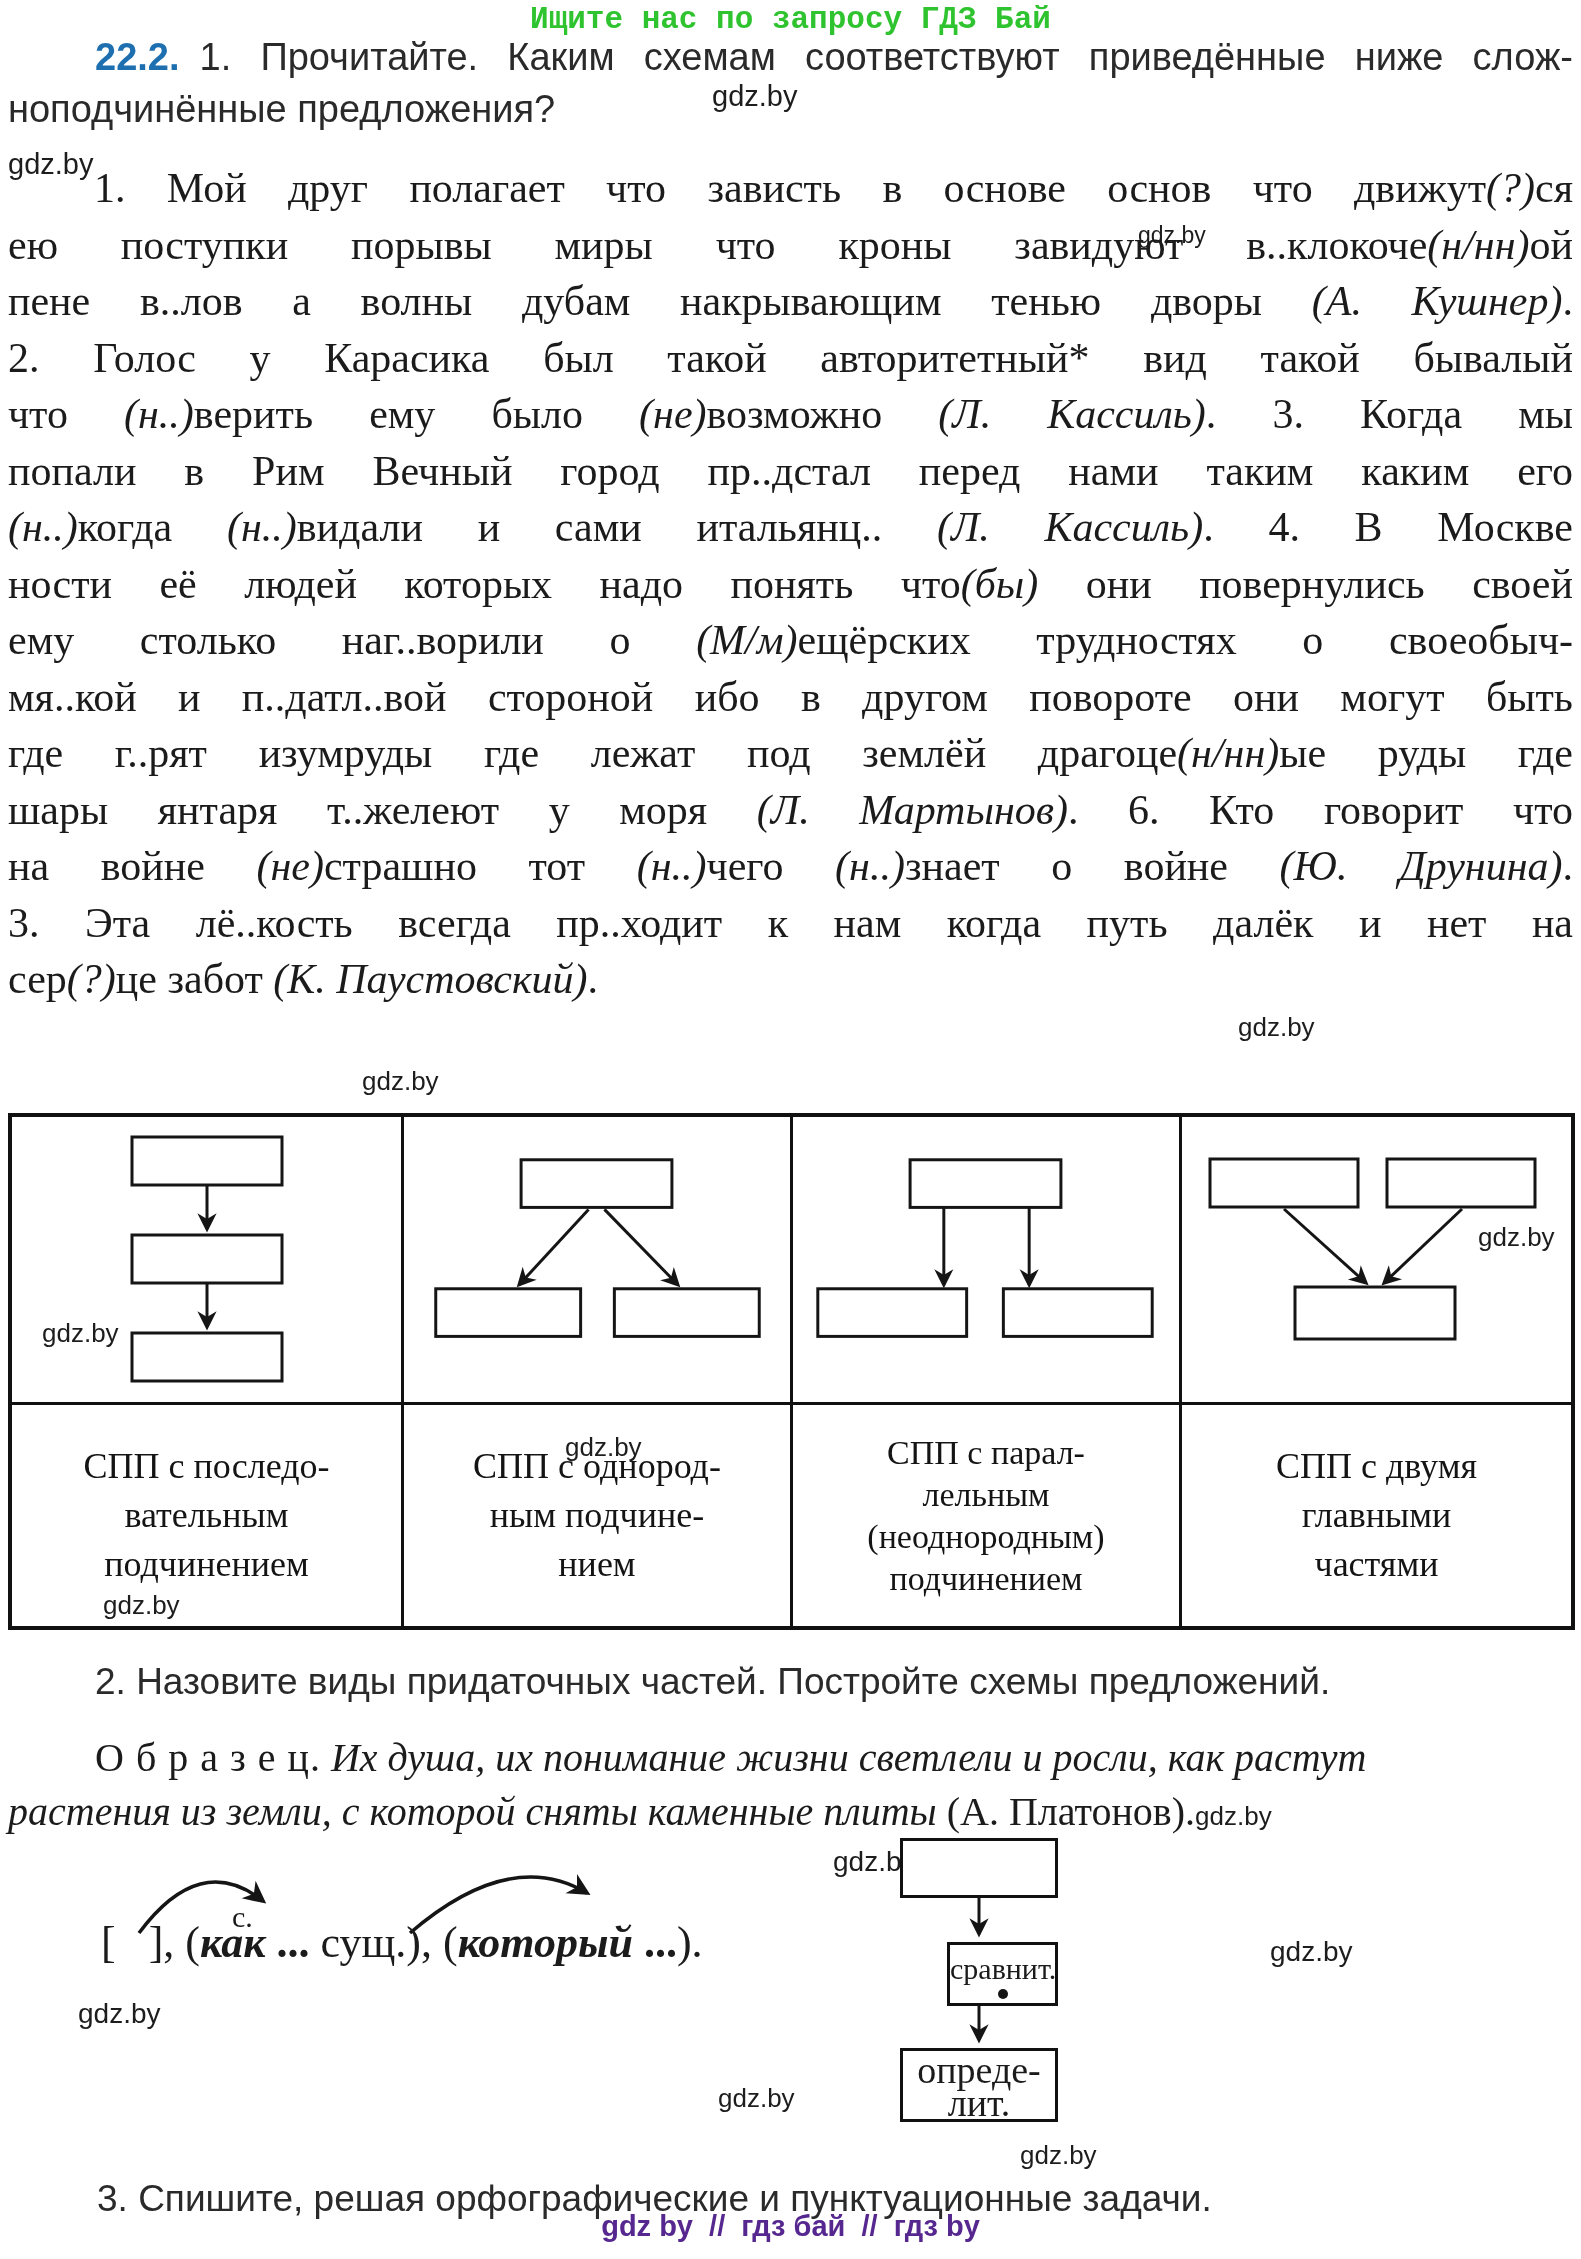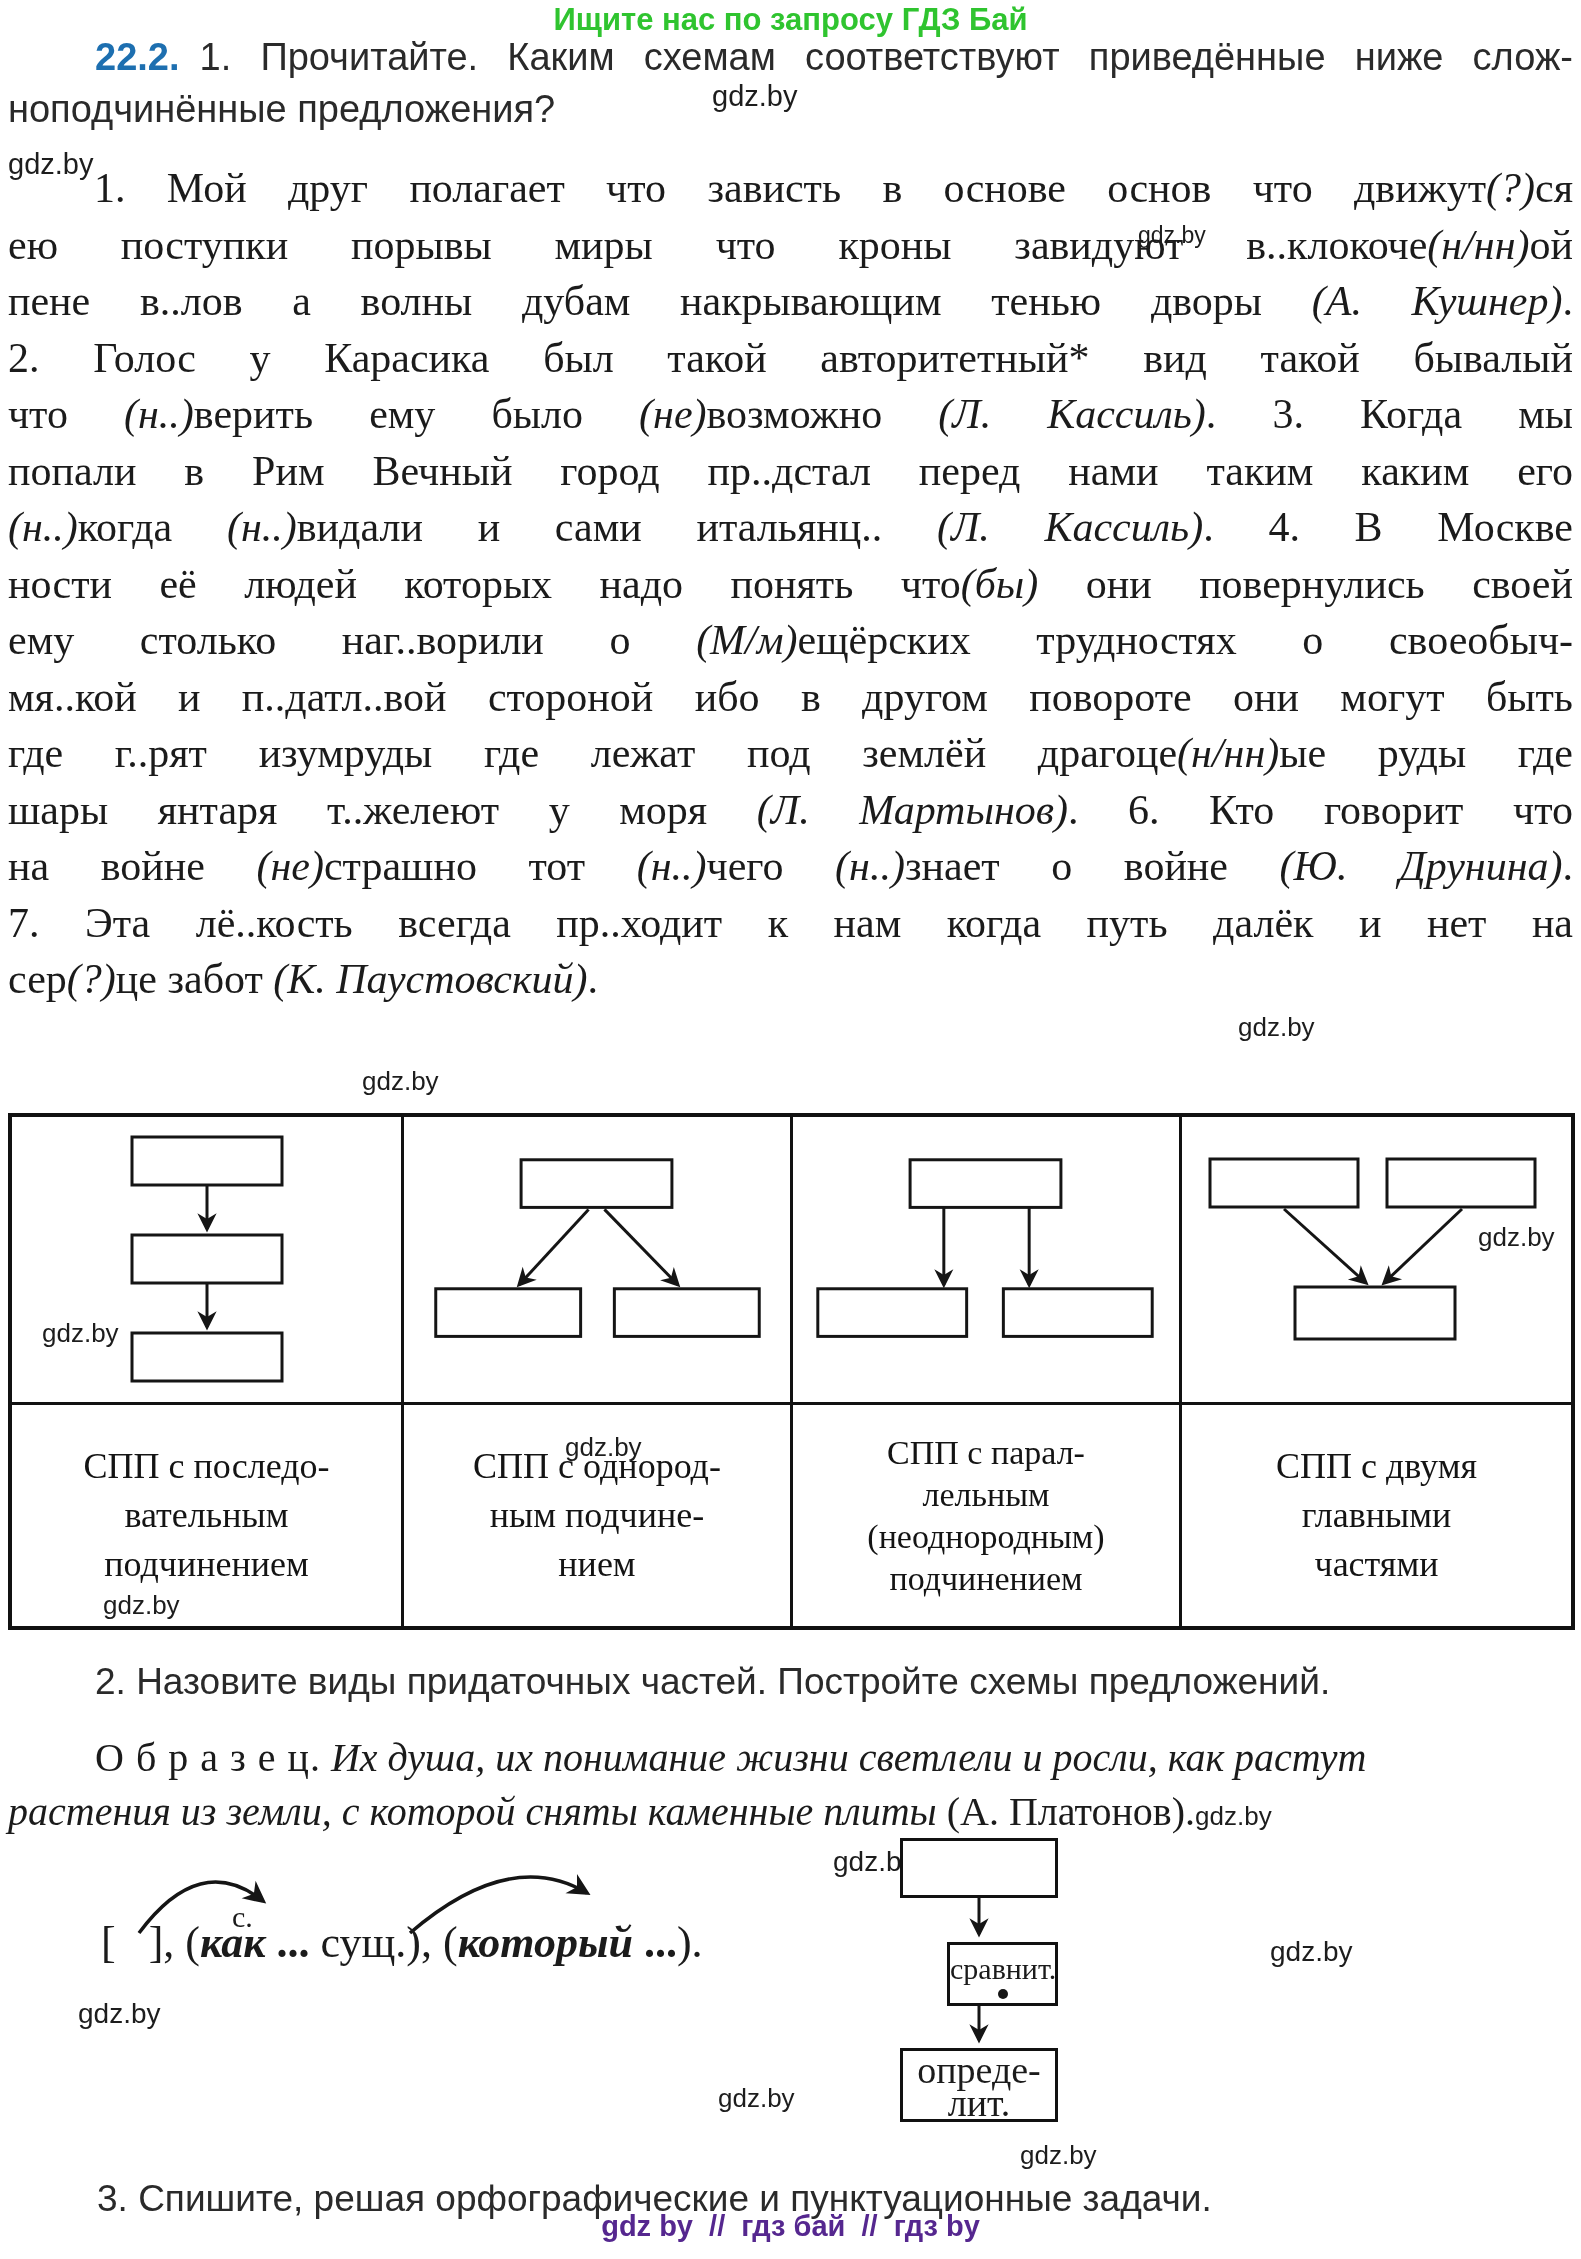--- a/index.html
+++ b/index.html
@@ -8,7 +8,7 @@
   .abs{position:absolute;}
   
   .promo{top:2px;left:0;width:100%;text-align:center;
-         font-family:Liberation Sans, sans-serif;font-size:31px;font-weight:bold;color:#2fc42f;}
+         font-family:Liberation Mono, monospace;font-size:31px;font-weight:bold;color:#2fc42f;}
   
   .sans{font-family:"Liberation Sans",sans-serif;color:#2a2a2a;}
   .intro1{top:36px;left:95px;width:1478px;font-size:38px;

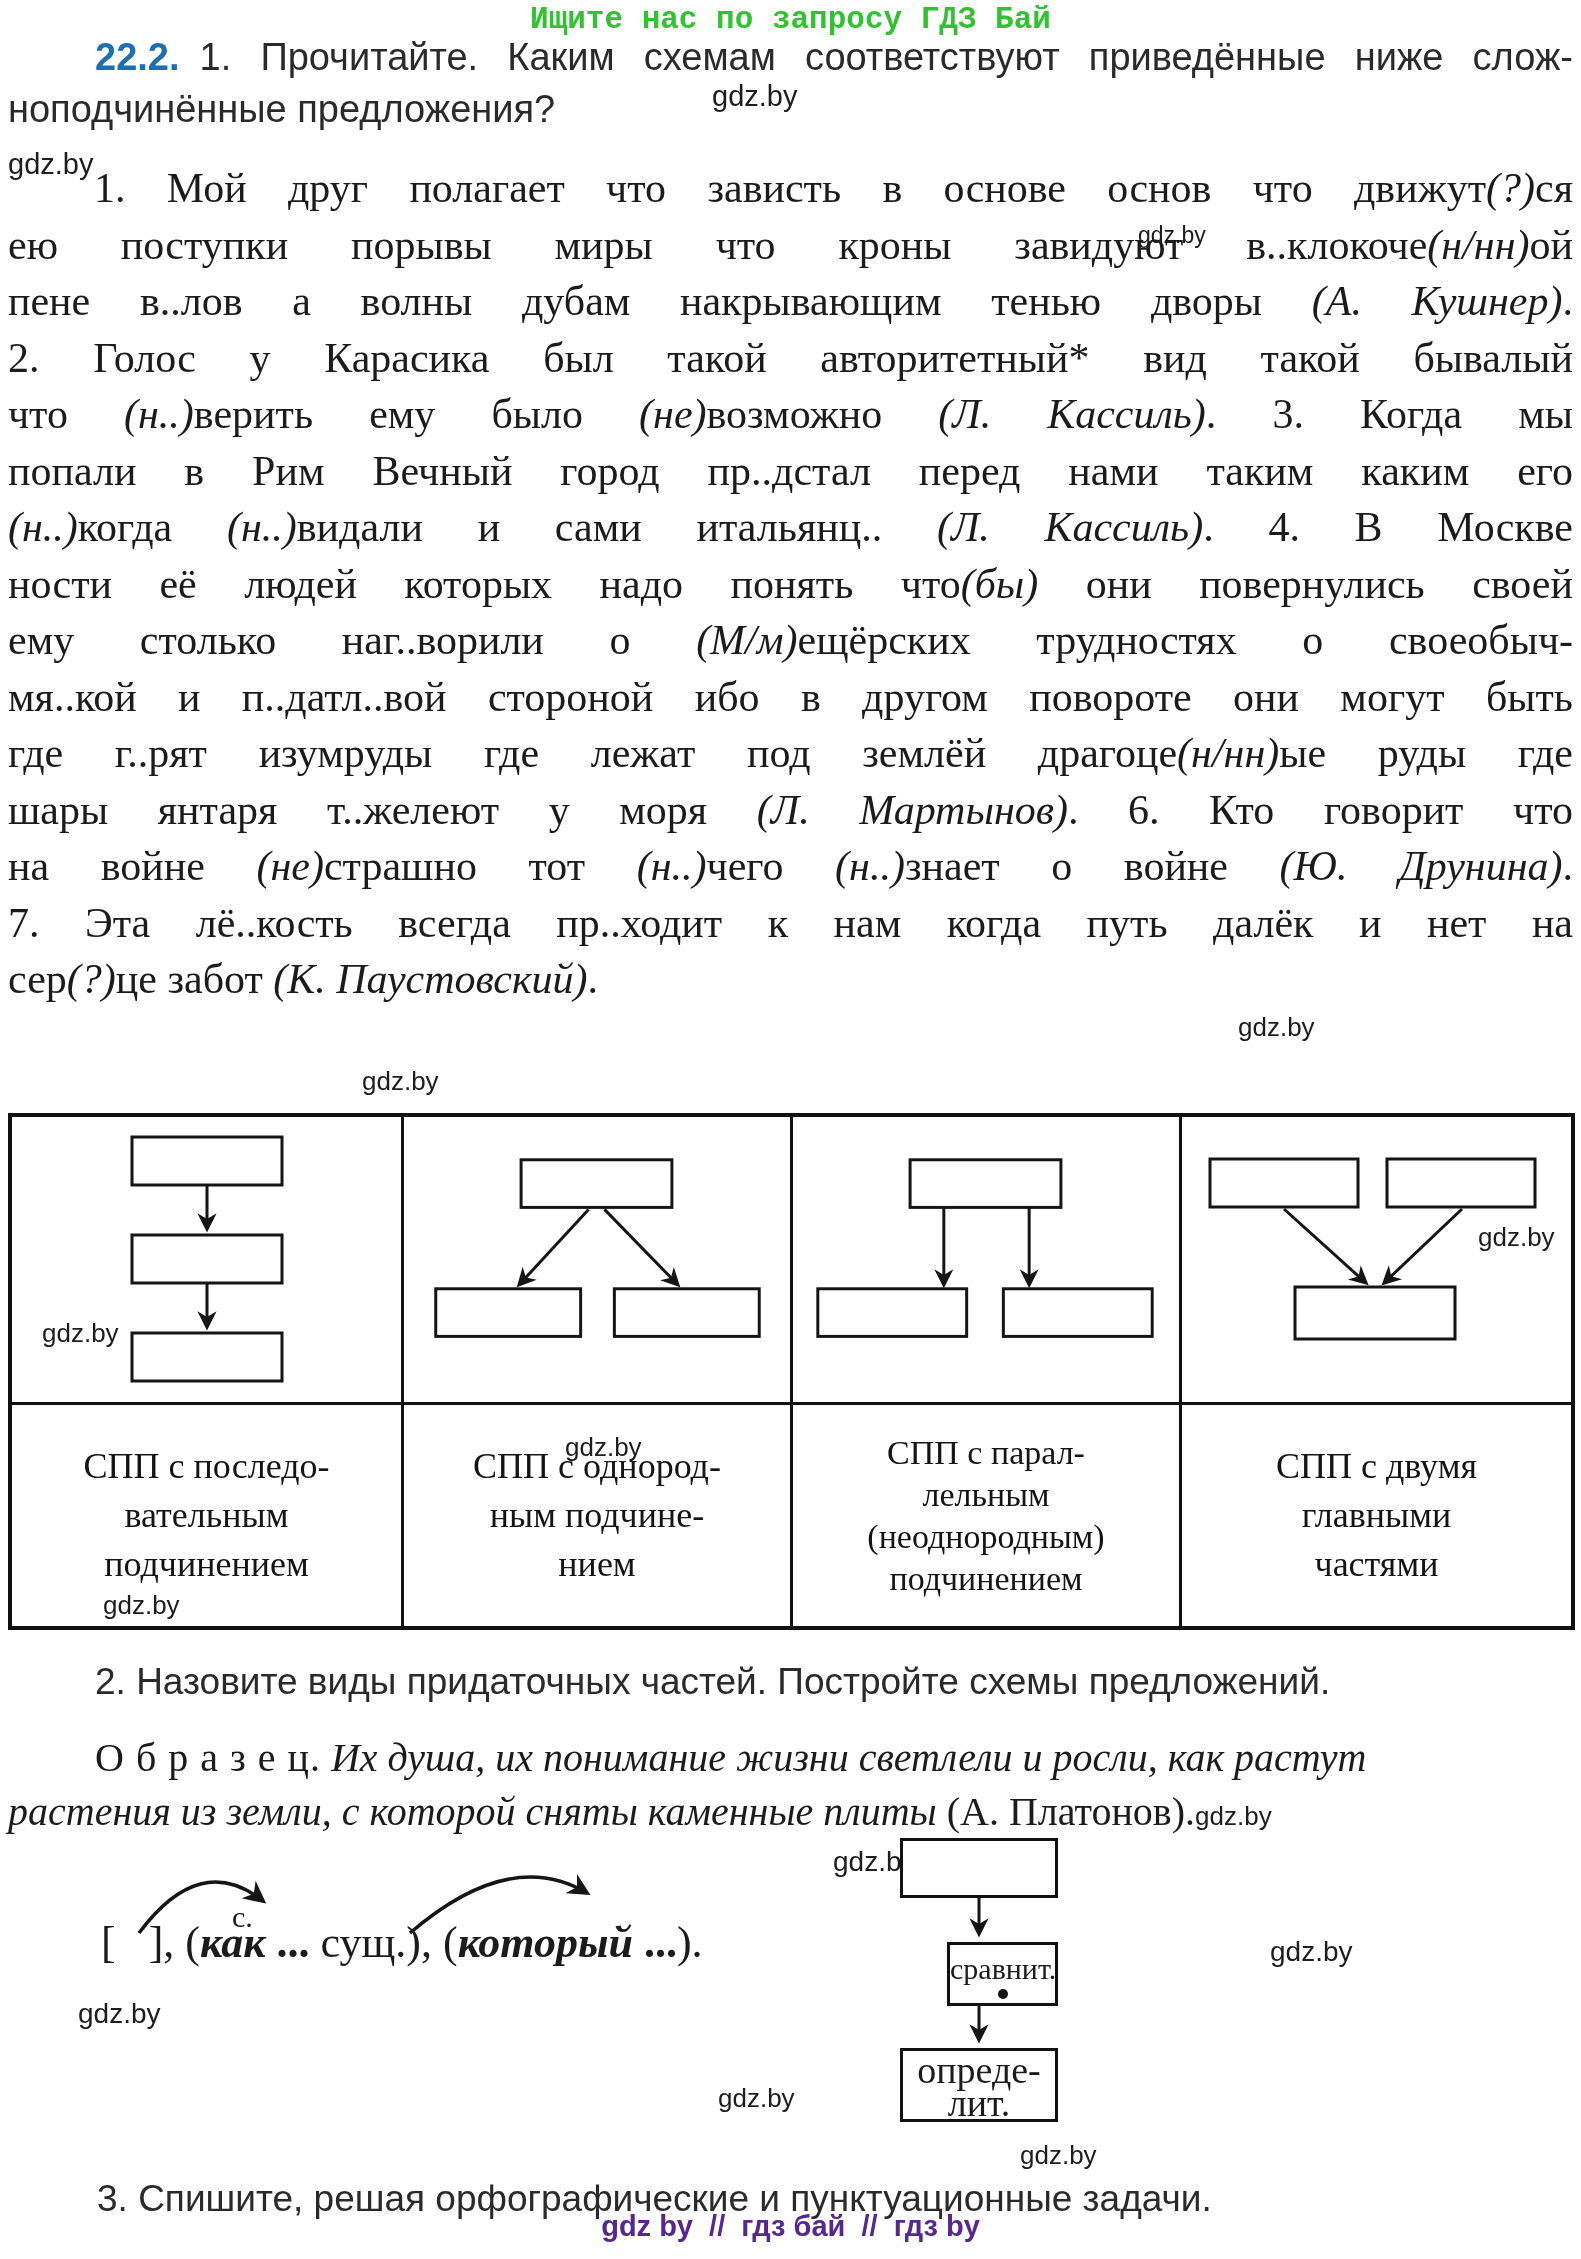--- a/index.html
+++ b/index.html
@@ -111,7 +111,7 @@
     <div class="line"><span class="seg-n">где г..рят изумруды где лежат под землёй драгоце</span><span class="seg-i">(н/нн)</span><span class="seg-n">ые руды где</span></div>
     <div class="line"><span class="seg-n">шары янтаря т..желеют у моря </span><span class="seg-i">(Л. Мартынов)</span><span class="seg-n">. 6. Кто говорит что</span></div>
     <div class="line"><span class="seg-n">на войне </span><span class="seg-i">(не)</span><span class="seg-n">страшно тот </span><span class="seg-i">(н..)</span><span class="seg-n">чего </span><span class="seg-i">(н..)</span><span class="seg-n">знает о войне </span><span class="seg-i">(Ю. Друнина)</span><span class="seg-n">.</span></div>
-    <div class="line"><span class="seg-n">7. Эта лё..кость всегда пр..ходит к нам когда путь далёк и нет на</span></div>
+    <div class="line"><span class="seg-n">3. Эта лё..кость всегда пр..ходит к нам когда путь далёк и нет на</span></div>
     <div class="line last"><span class="seg-n">сер</span><span class="seg-i">(?)</span><span class="seg-n">це забот </span><span class="seg-i">(К. Паустовский)</span><span class="seg-n">.</span></div>
   </div>
 

